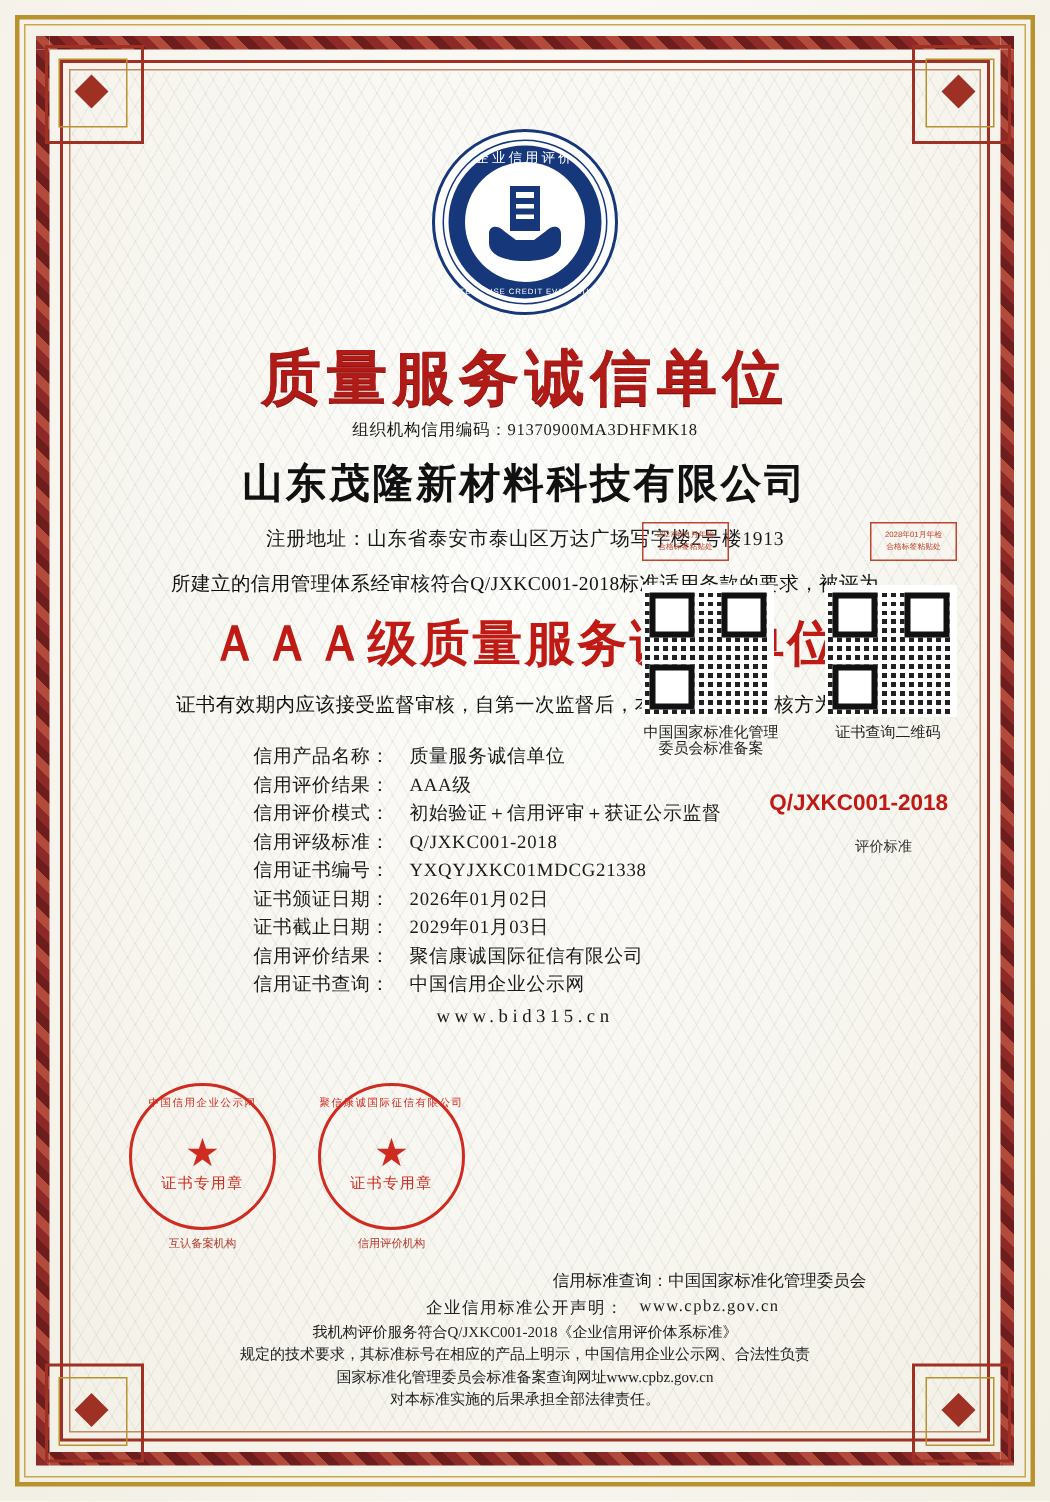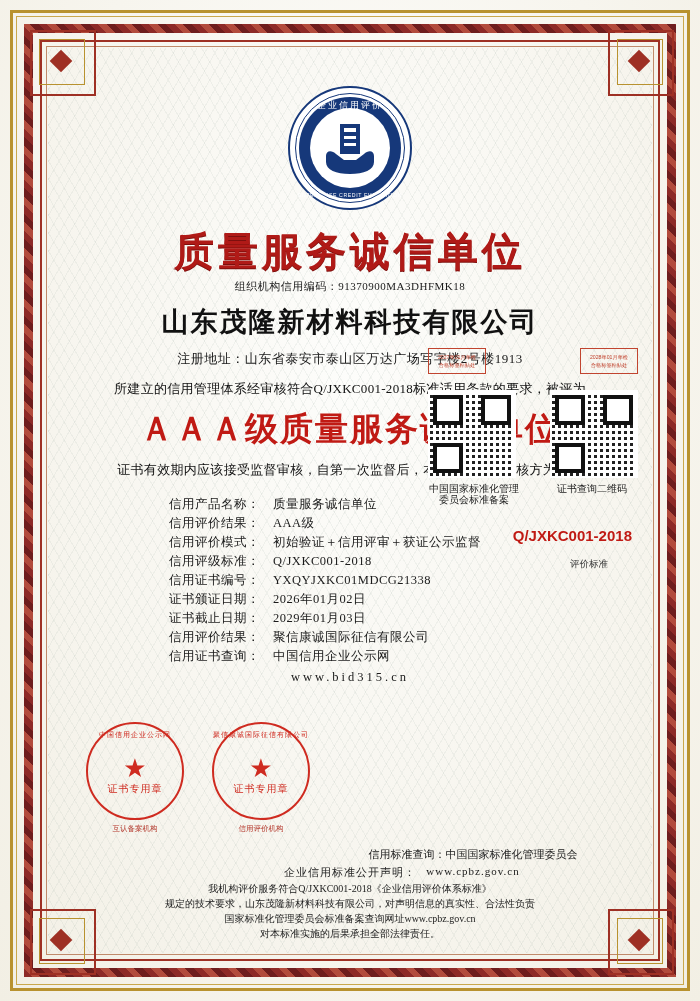--- a/index.html
+++ b/index.html
@@ -364,7 +364,7 @@
     <div class="footer">
       <div class="ftitle">企业信用标准公开声明：</div>
       <div>我机构评价服务符合Q/JXKC001-2018《企业信用评价体系标准》</div>
-      <div>规定的技术要求，山东茂隆新材料科技有限公司，对声明信息的真实性、合法性负责</div>
+      <div>规定的技术要求，其标准标号在相应的产品上明示，中国信用企业公示网、合法性负责</div>
       <div>国家标准化管理委员会标准备案查询网址www.cpbz.gov.cn</div>
       <div>对本标准实施的后果承担全部法律责任。</div>
     </div>

